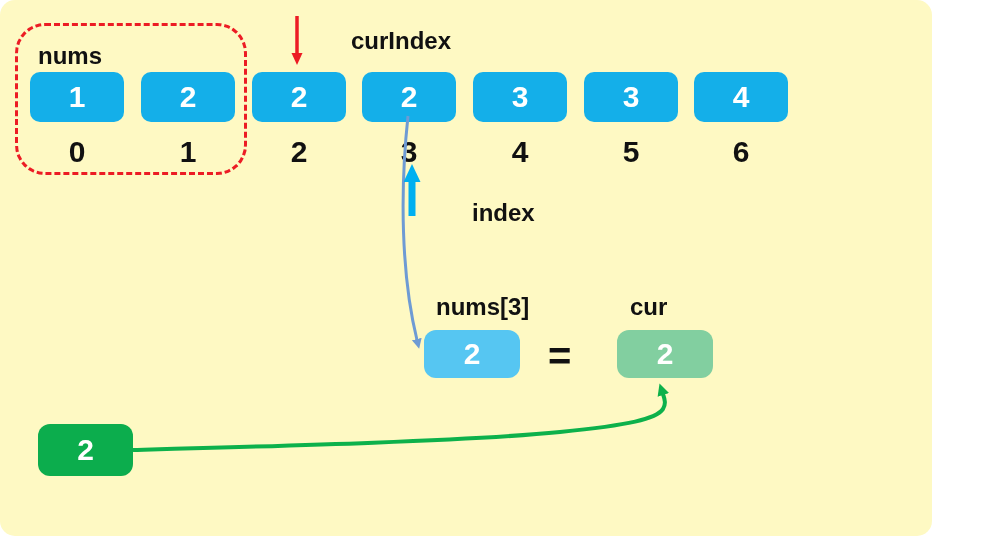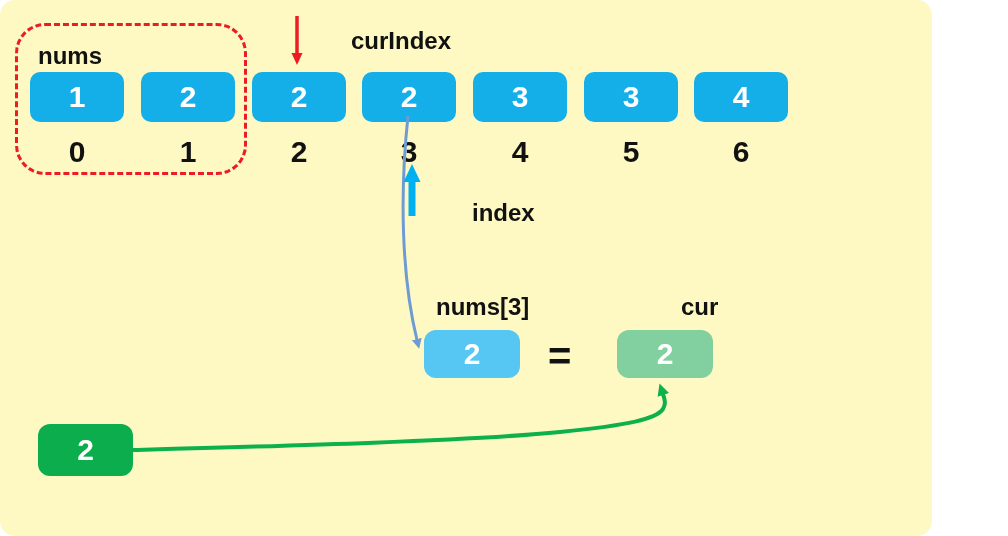--- a/index.html
+++ b/index.html
@@ -25,7 +25,7 @@
   #curindex-label{left:308px;top:27px;margin-left:43px;}
   #index-label{left:424px;top:199px;margin-left:48px;}
   #nums3-label{left:436px;top:293px;text-align:right;}
-  #cur-label{left:681px;top:293px;}
+  #cur-label{left:630px;top:293px;}
   #caption-label{left:28px;top:479px;}
   #equals-sign{left:548px;top:332px;font-size:40px;line-height:48px;font-weight:bold;color:#111;}
   

